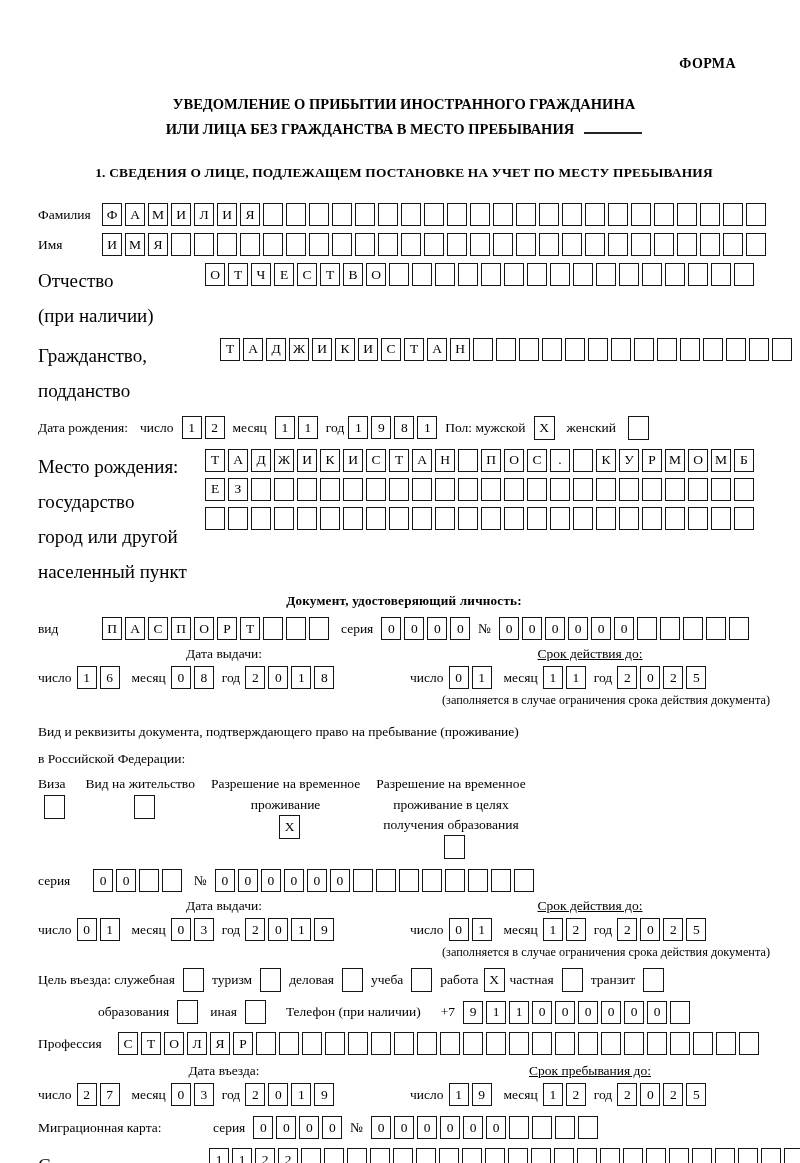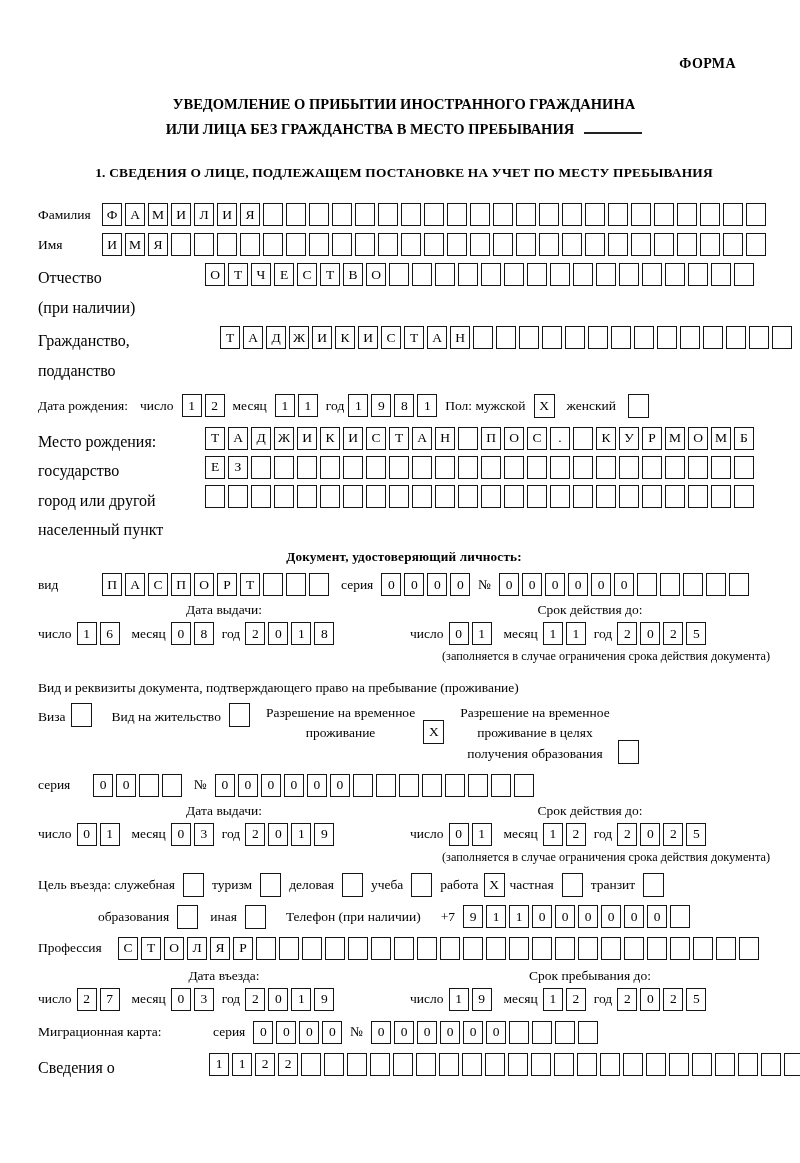--- a/index.html
+++ b/index.html
@@ -22,7 +22,7 @@
           align-items:center; justify-content:center; font-size:13.5px; background:#fff; }
   .cb { width:21px; height:24px; }
   .stack { display:flex; flex-direction:column; gap:6px; }
-  .lblcol { flex:none; font-size:16px; line-height:1.85; }
+  .lblcol { flex:none; font-size:19px; line-height:1.85; }
   .w64 { width:64px; flex:none; }
   .w80 { width:80px; flex:none; }
   .w137 { width:139px; flex:none; }

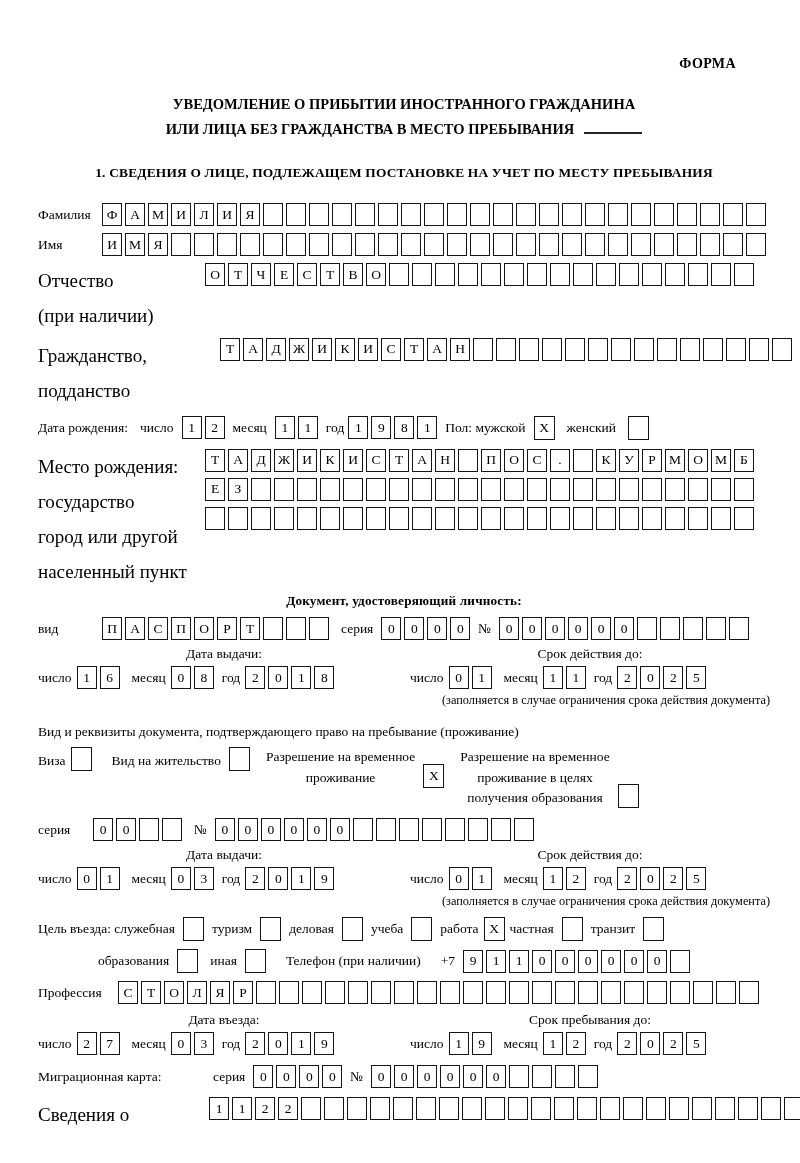--- a/index.html
+++ b/index.html
@@ -32,7 +32,7 @@
 
   .dates-hdr { display:flex; margin-top:6px; font-size:13.5px; }
   .dates-hdr .h1 { width:372px; text-align:center; }
-  .dates-hdr .h2 { flex:1; text-align:center; }
+  .dates-hdr .h2 { flex:1; text-align:center;text-decoration:underline; }
   .dates-row { display:flex; align-items:center; margin-top:4px; }
   .dgroup { display:flex; align-items:center; }
   .dgroup .lab { margin-right:5px; }

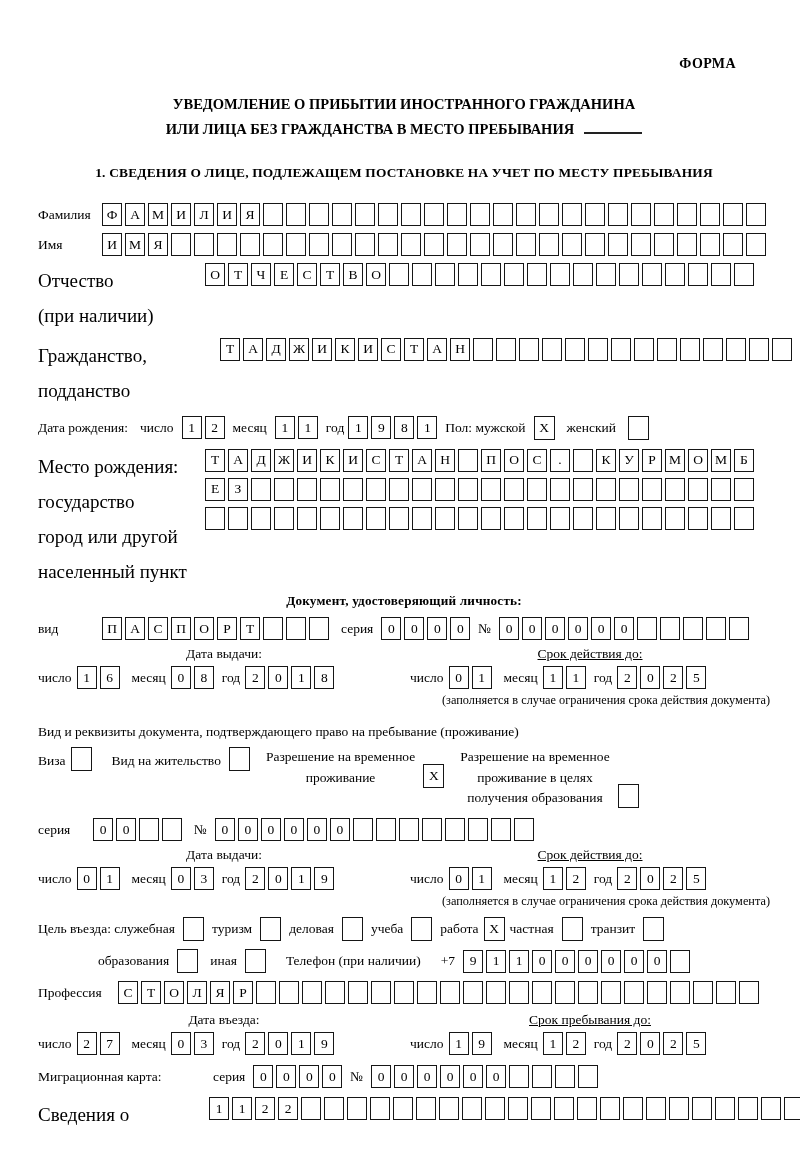--- a/index.html
+++ b/index.html
@@ -395,6 +395,7 @@
 
   <div class="lab" style="margin-top:10px; line-height:2;">
     <div>Вид и реквизиты документа, подтверждающего право на пребывание (проживание)</div>
+    <div>в Российской Федерации:</div>
   </div>
 
   <div class="frow start" style="margin-top:2px;">

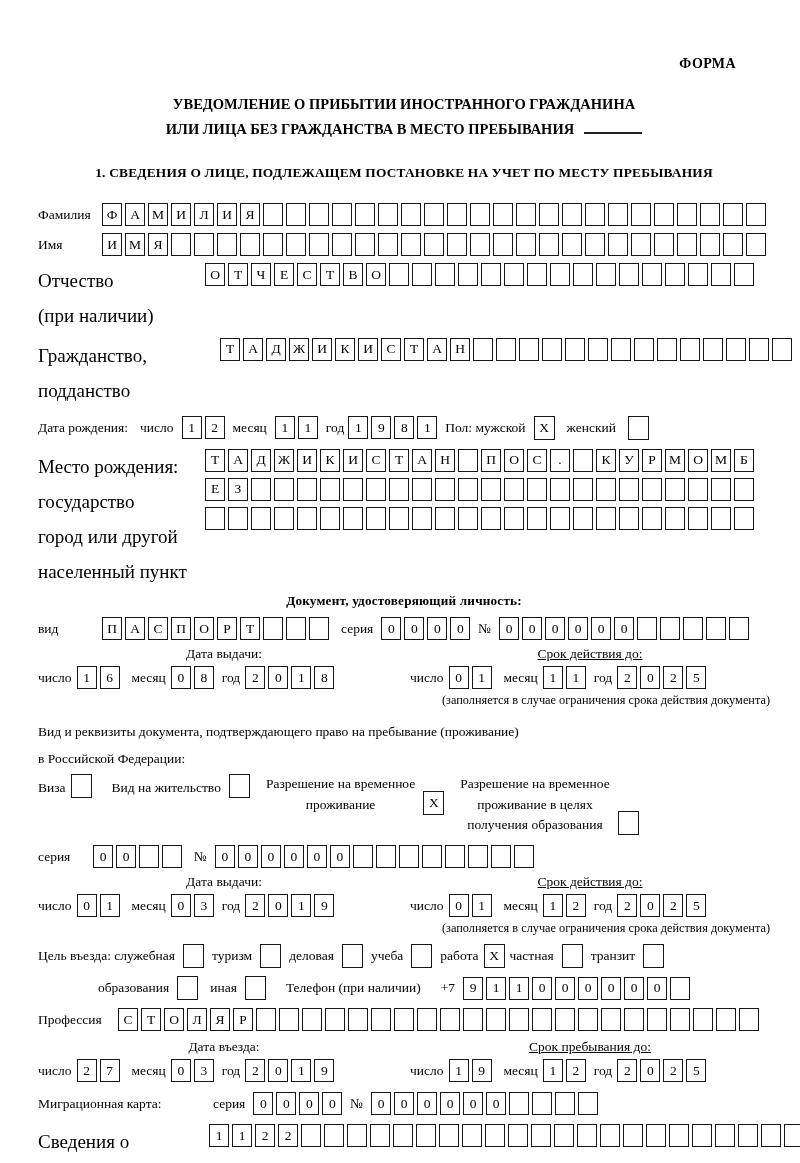--- a/index.html
+++ b/index.html
@@ -38,7 +38,7 @@
   .dgroup .lab { margin-right:5px; }
   .dg-left { width:372px; }
   .note { font-size:12.3px; text-align:right; margin-top:4px; }
-  .cbitem { display:flex; align-items:flex-end; }
+  .cbitem { display:flex; align-items:center;flex-direction:column; }
   .cbitem .txt { text-align:center; font-size:13.5px; line-height:1.5; }
   .cbitem .cb { margin-left:8px; }
 </style>

